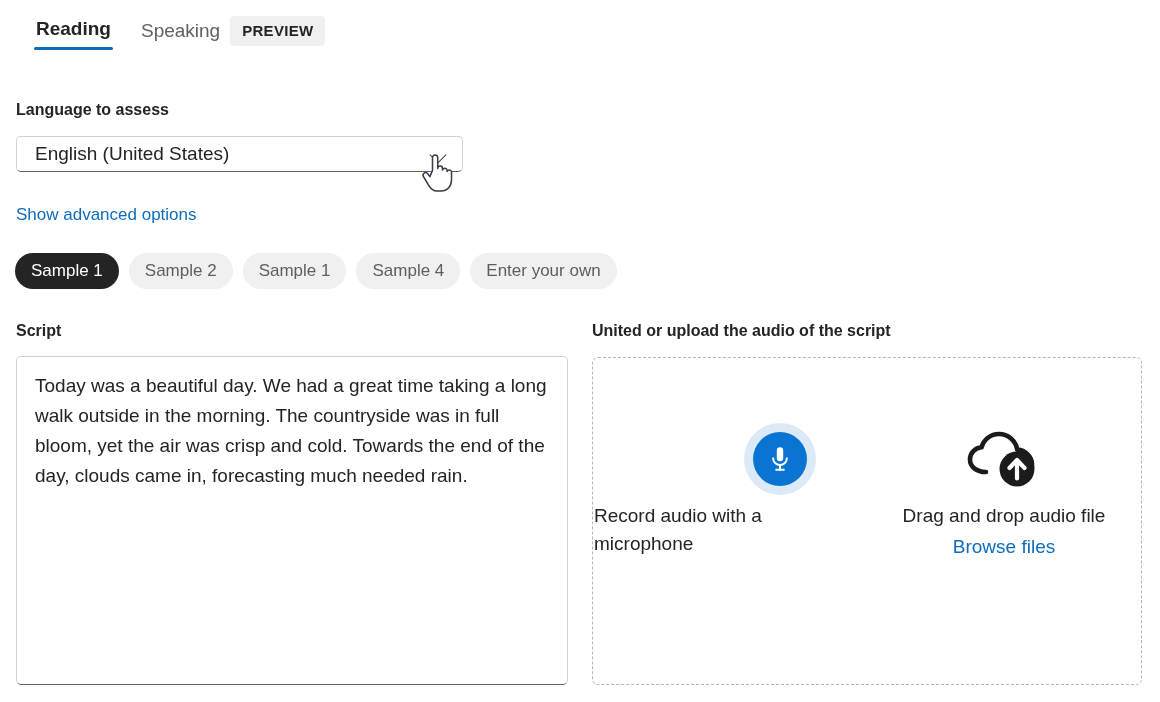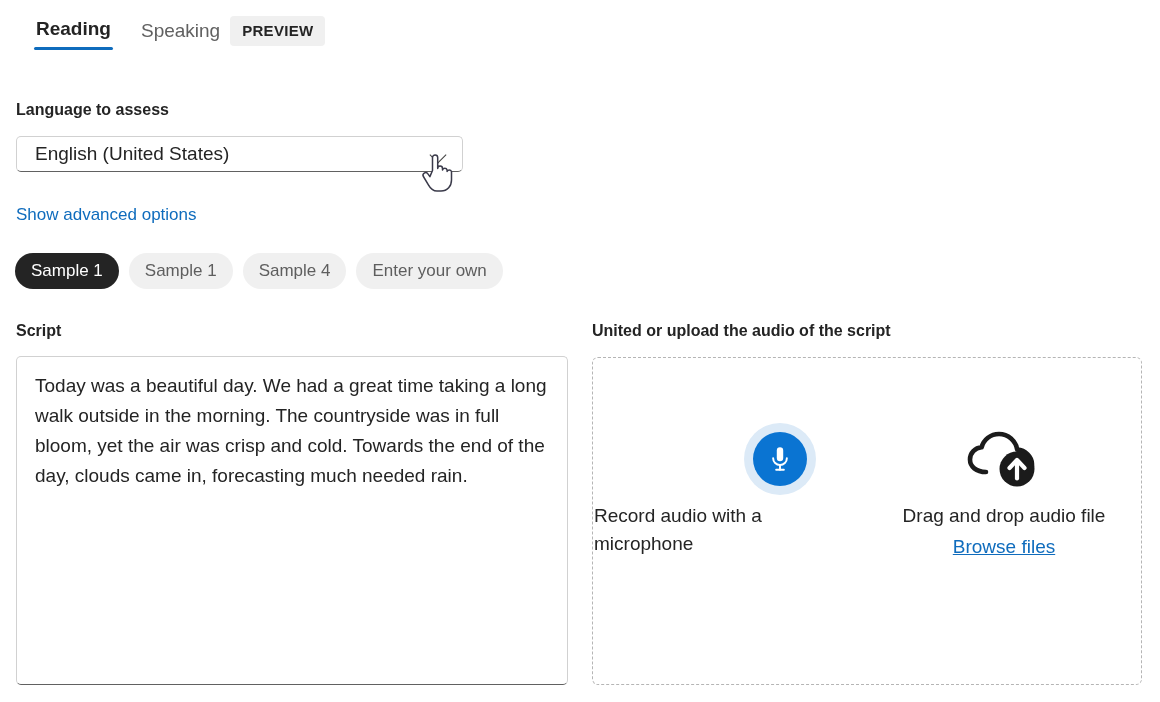--- a/index.html
+++ b/index.html
@@ -300,6 +300,7 @@
 
   <div class="pills">
     <button class="pill selected">Sample 1</button>
+    <button class="pill">Sample 2</button>
     <button class="pill">Sample 1</button>
     <button class="pill">Sample 4</button>
     <button class="pill">Enter your own</button>

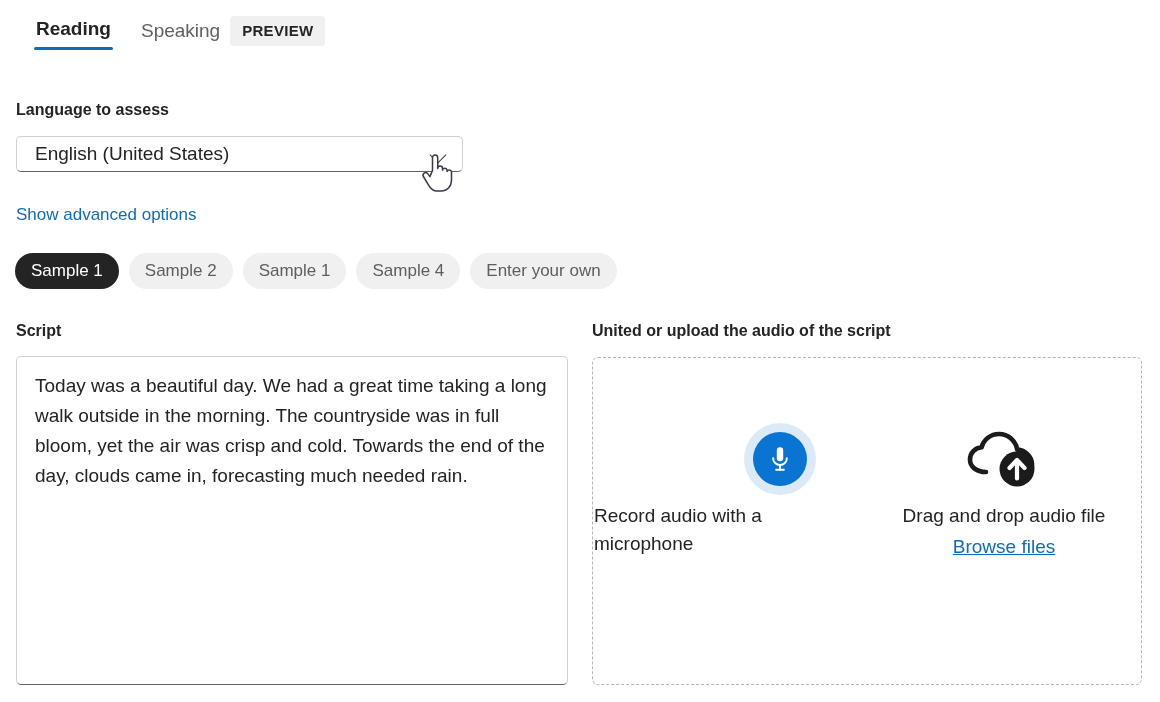--- a/index.html
+++ b/index.html
@@ -260,7 +260,6 @@
     font-size: 19px;
     line-height: 30px;
     margin-top: 2px;
-    text-decoration: underline;
   }
 
   

